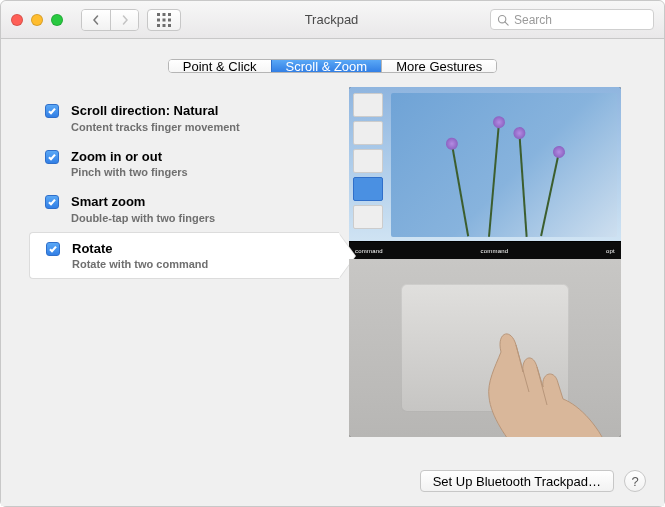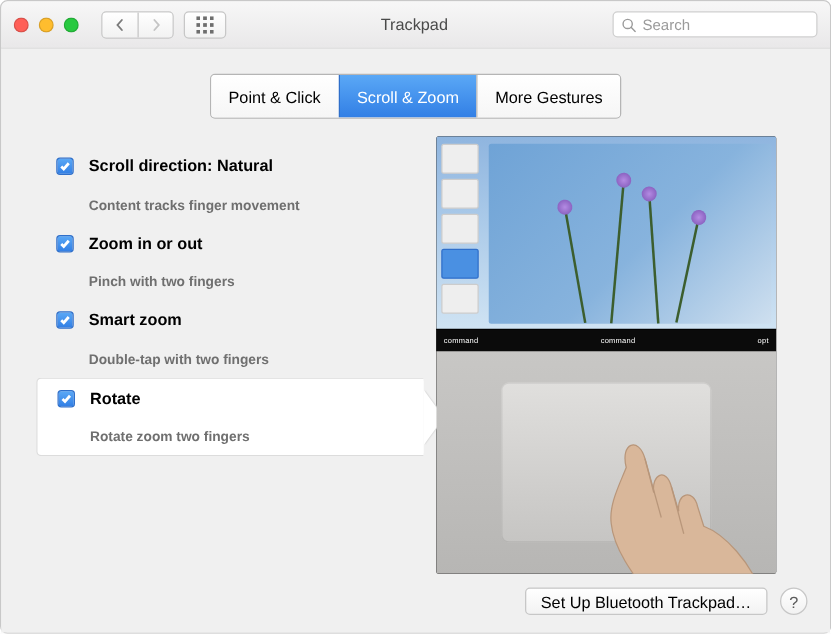--- a/index.html
+++ b/index.html
@@ -117,7 +117,7 @@
     border-radius: 4px;
     overflow: hidden;
     background: #fff;
-    height: 36px;
+    height: 14px;
   }
   .seg .segbtn {
     padding: 0 14px;

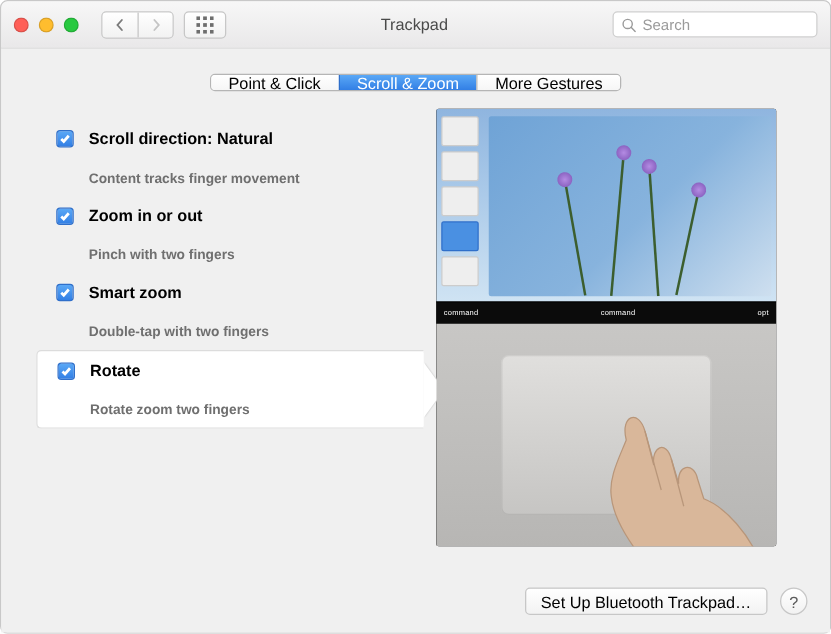--- a/index.html
+++ b/index.html
@@ -185,7 +185,7 @@
   }
   .chk svg { width: 10px; height: 10px; stroke: #fff; stroke-width: 2.2; fill: none; }
   .opttext .title { font-size: 13px; color: #000; line-height: 1.2; }
-  .opttext .sub { font-size: 11px; color: #6f6f6f; margin-top: 18px; }
+  .opttext .sub { font-size: 11px; color: #6f6f6f; margin-top: 2px; }
 
   .preview {
     flex: 1;

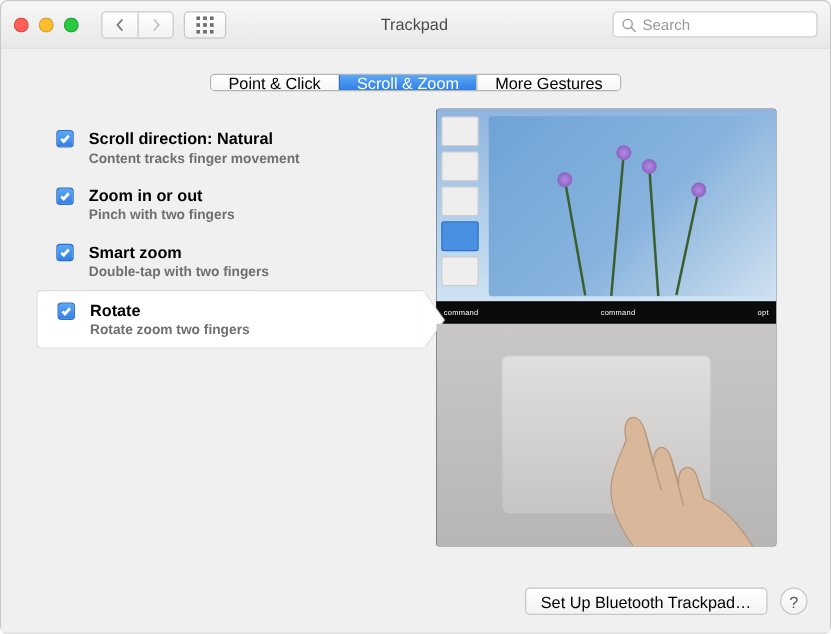--- a/index.html
+++ b/index.html
@@ -400,7 +400,7 @@
           </div>
           <div class="opttext">
             <div class="title">Rotate</div>
-            <div class="sub">Rotate zoom two fingers</div>
+            <div class="sub">Rotate with two command</div>
           </div>
         </div>
 

